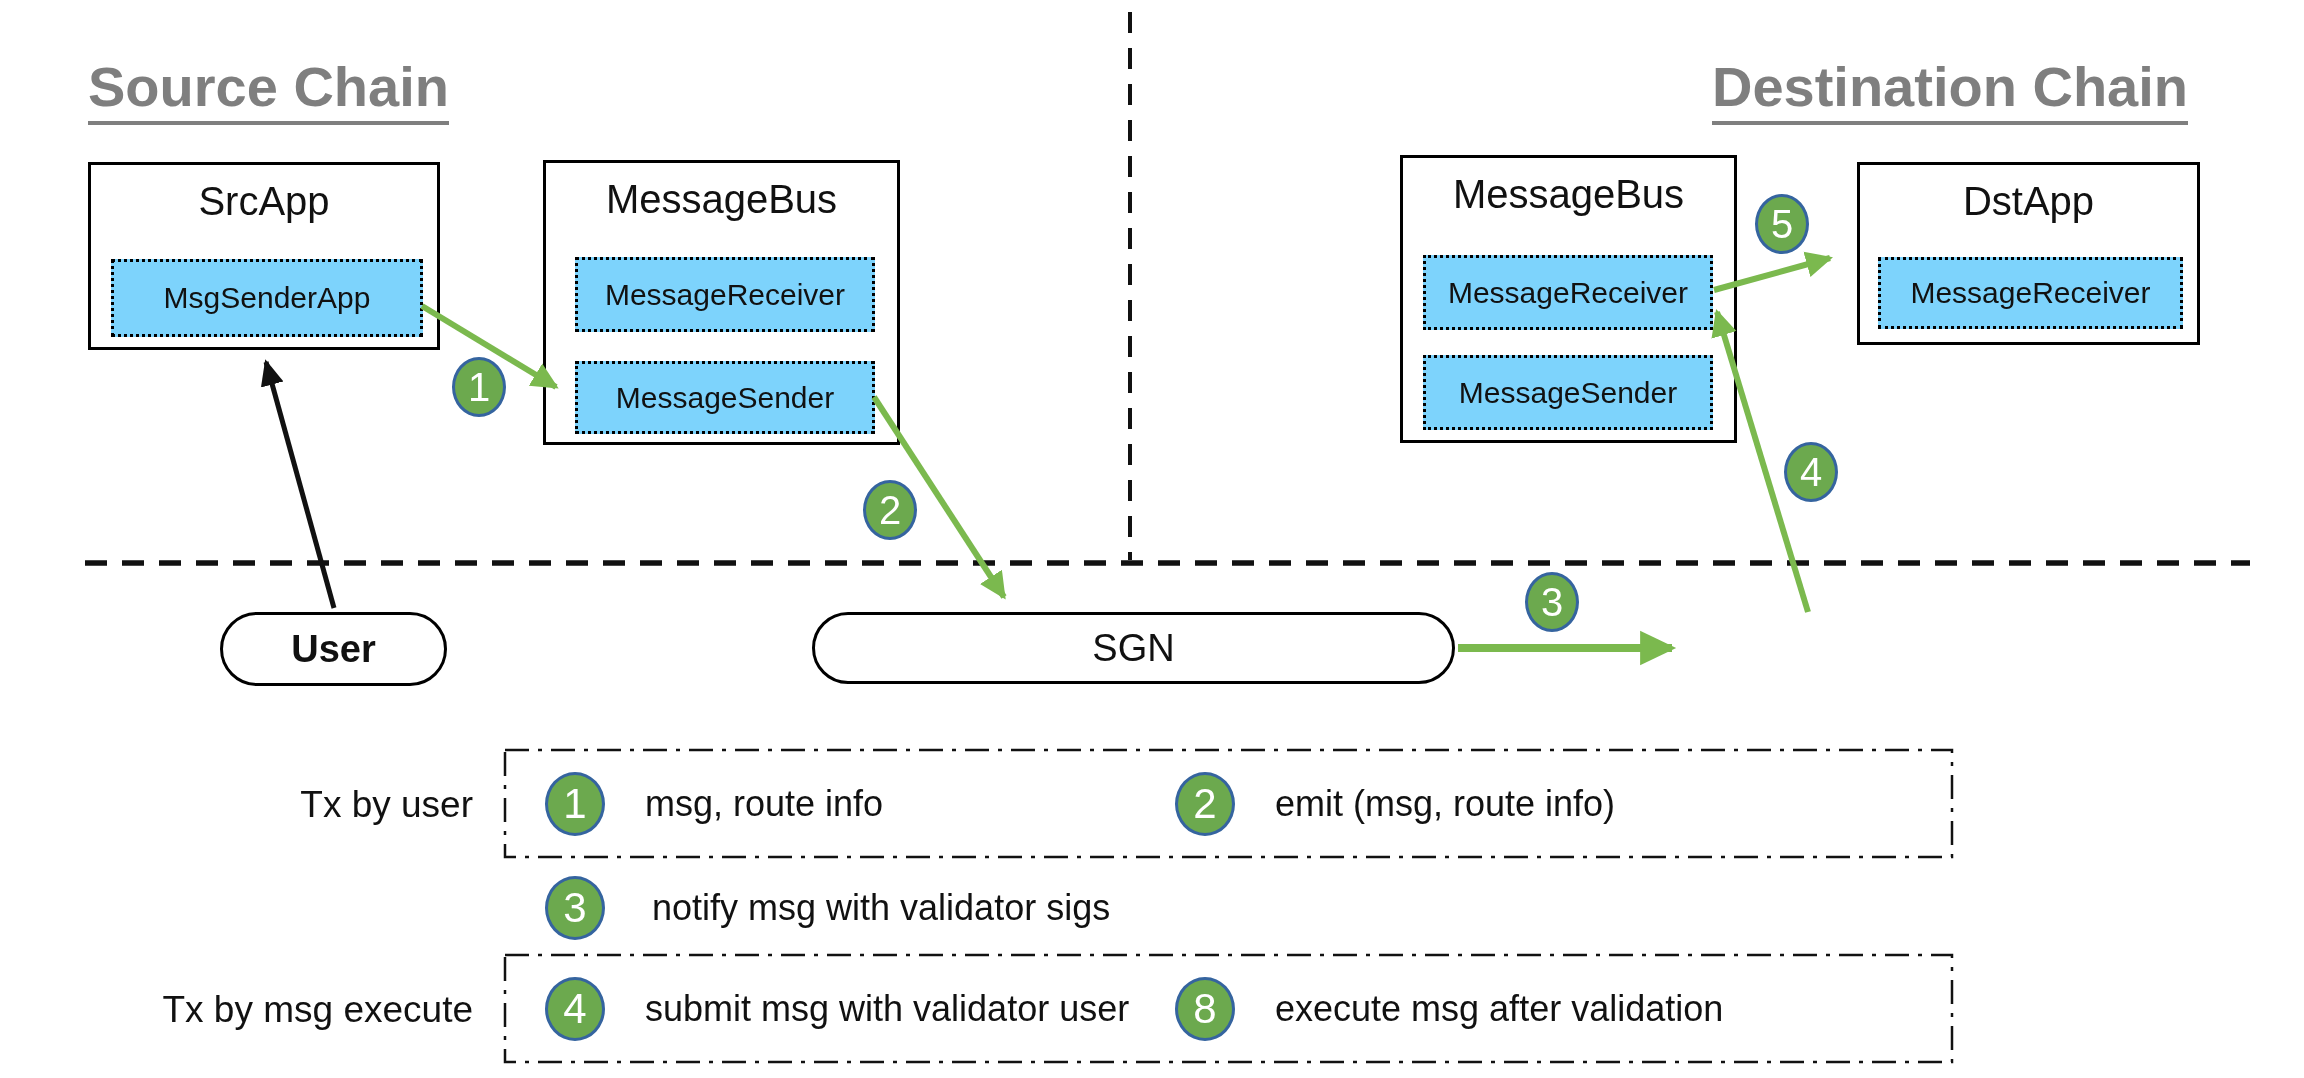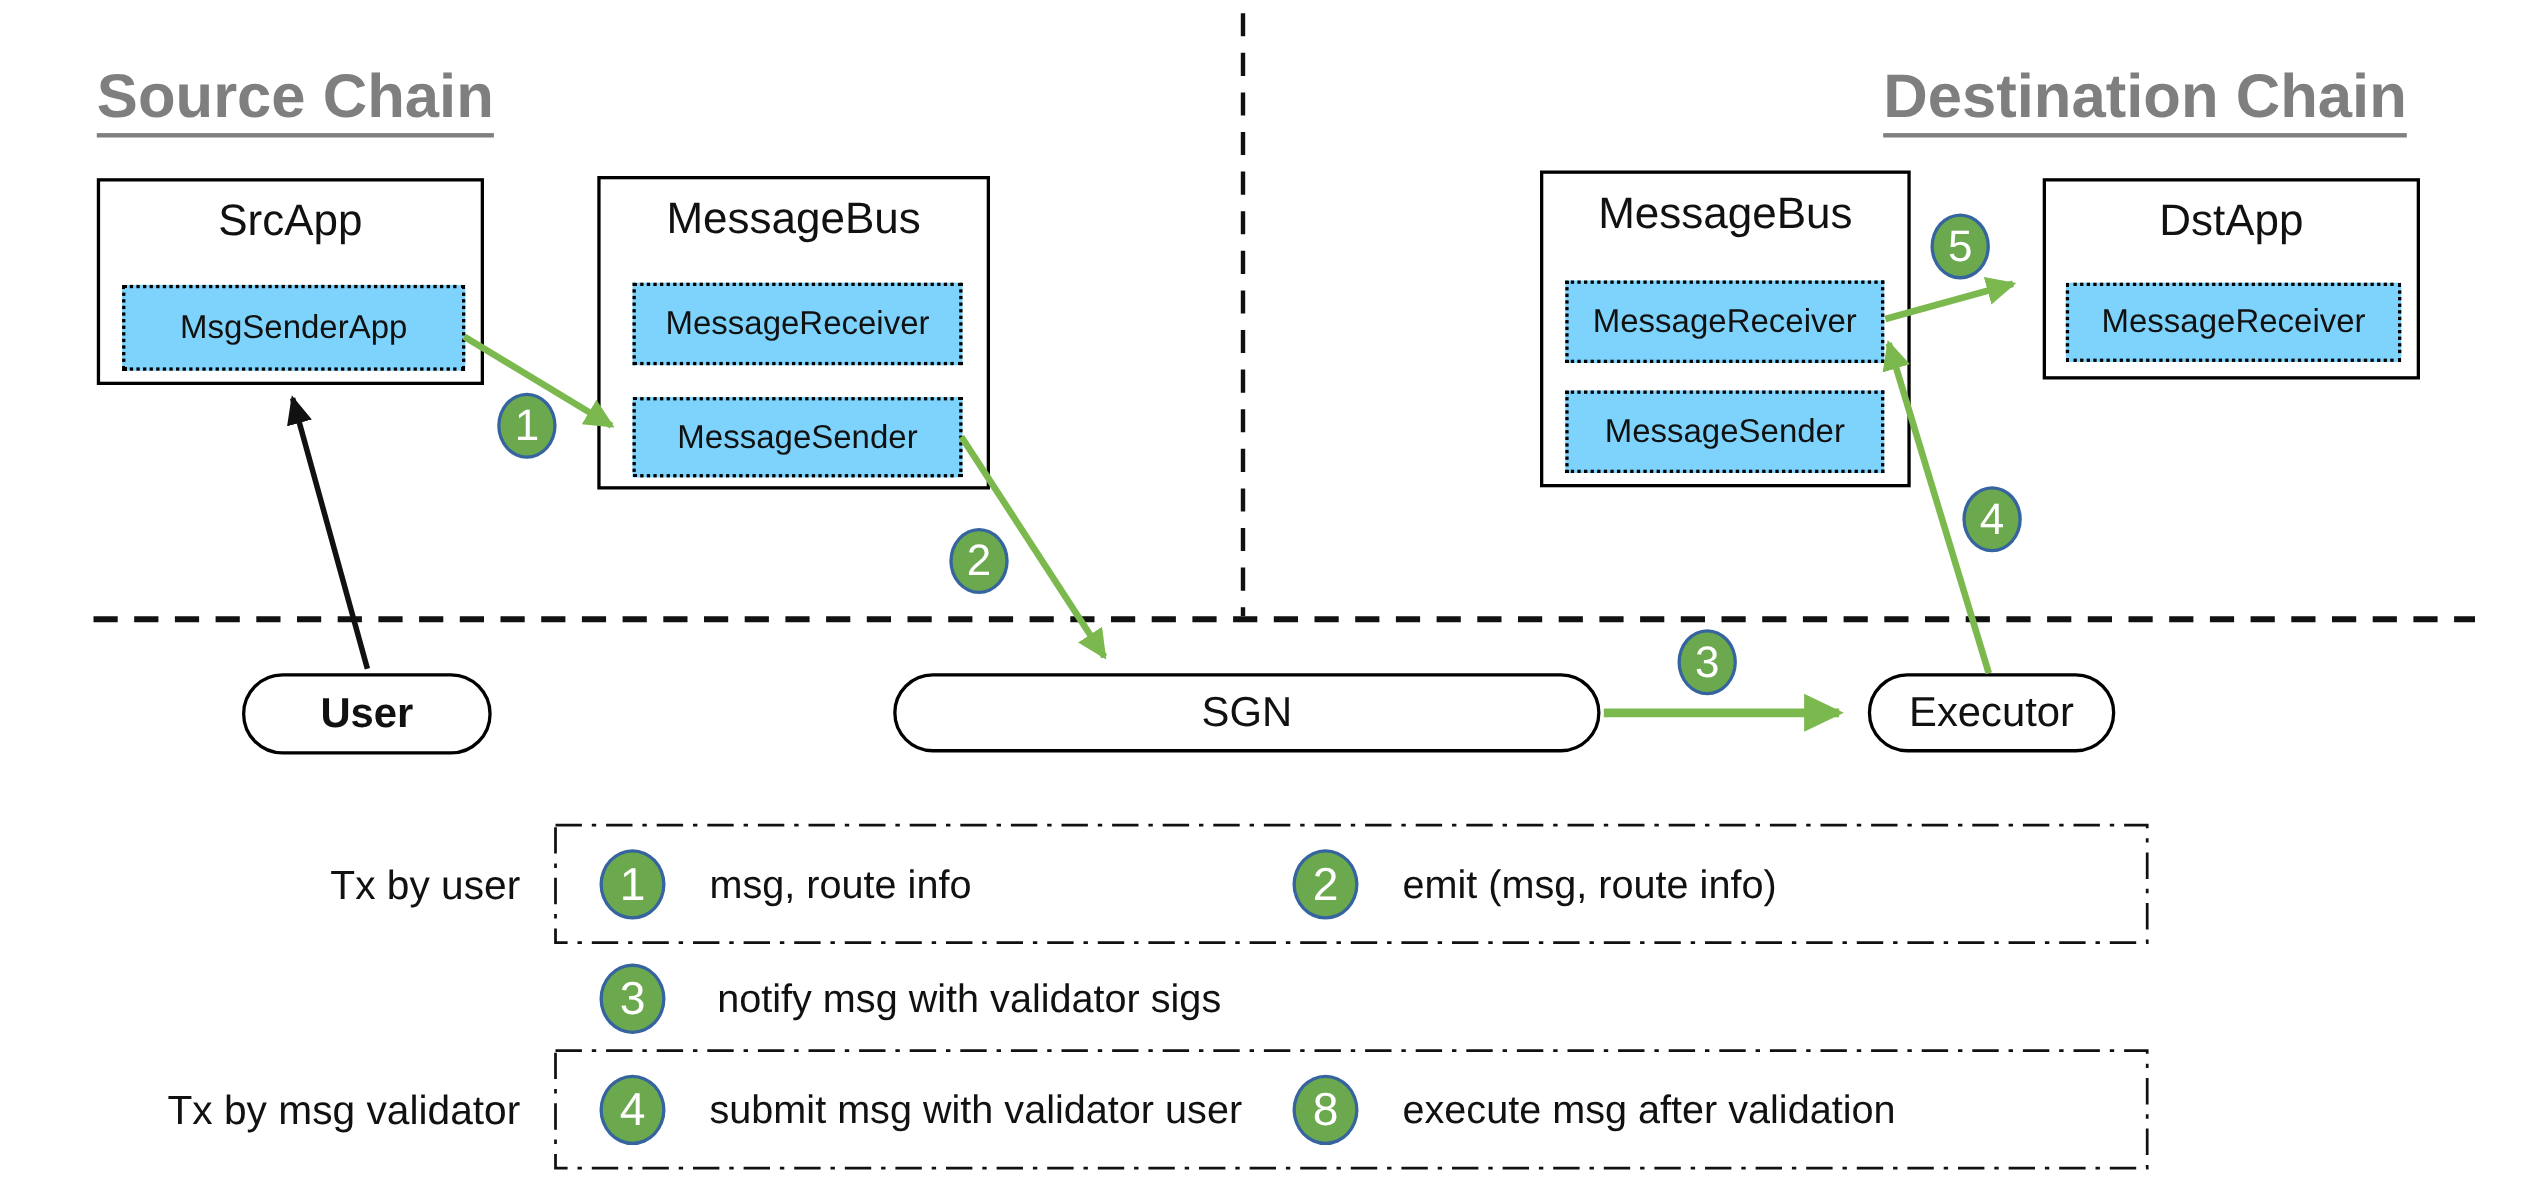--- a/index.html
+++ b/index.html
@@ -80,7 +80,6 @@
 
   <div class="pill" style="left:220px;top:612px;width:227px;height:74px;font-weight:bold;">User</div>
   <div class="pill" style="left:812px;top:612px;width:643px;height:72px;">SGN</div>
-  <div class="pill" style="left:1698px;top:612px;width:225px;height:72px;">Executor</div>
 
   <svg id="overlay" viewBox="0 0 2304 1078">
     <defs>

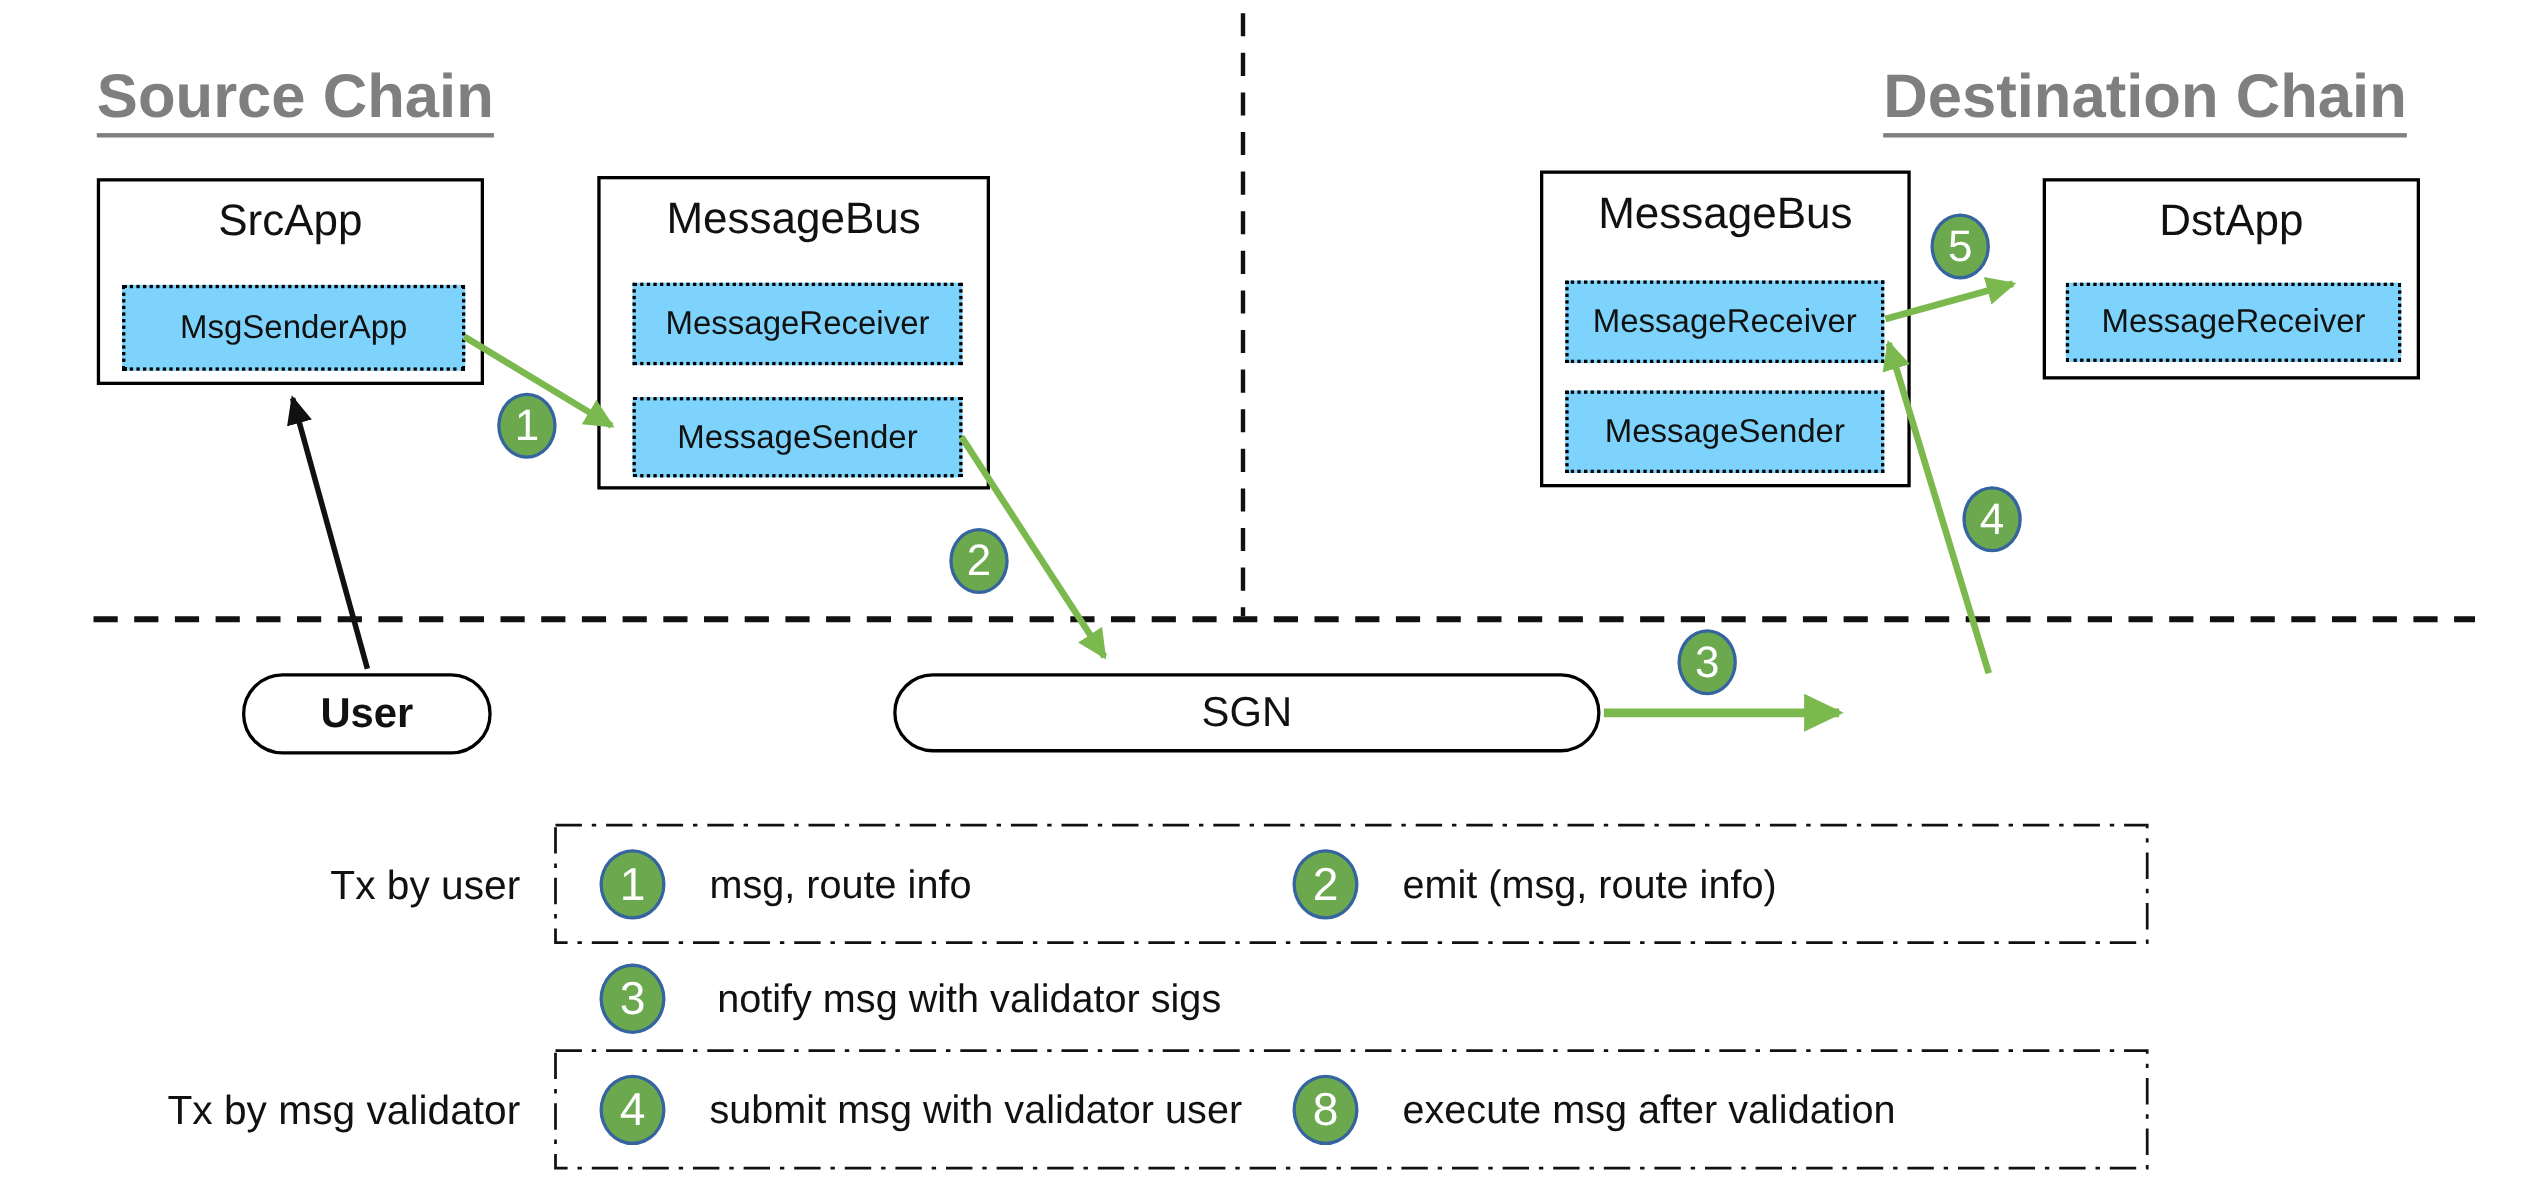--- a/index.html
+++ b/index.html
@@ -113,7 +113,7 @@
   <div class="badge diagram" style="left:1755px;top:194px;">5</div>
 
   <div class="tx-label" style="left:200px;top:781px;width:273px;">Tx by user</div>
-  <div class="tx-label" style="left:148px;top:986px;width:325px;">Tx by msg validator</div>
+  <div class="tx-label" style="left:148px;top:986px;width:325px;">Tx by msg execute</div>
 
   <div class="badge legend" style="left:545px;top:772px;">1</div>
   <div class="legend-text" style="left:645px;top:772px;">msg, route info</div>

